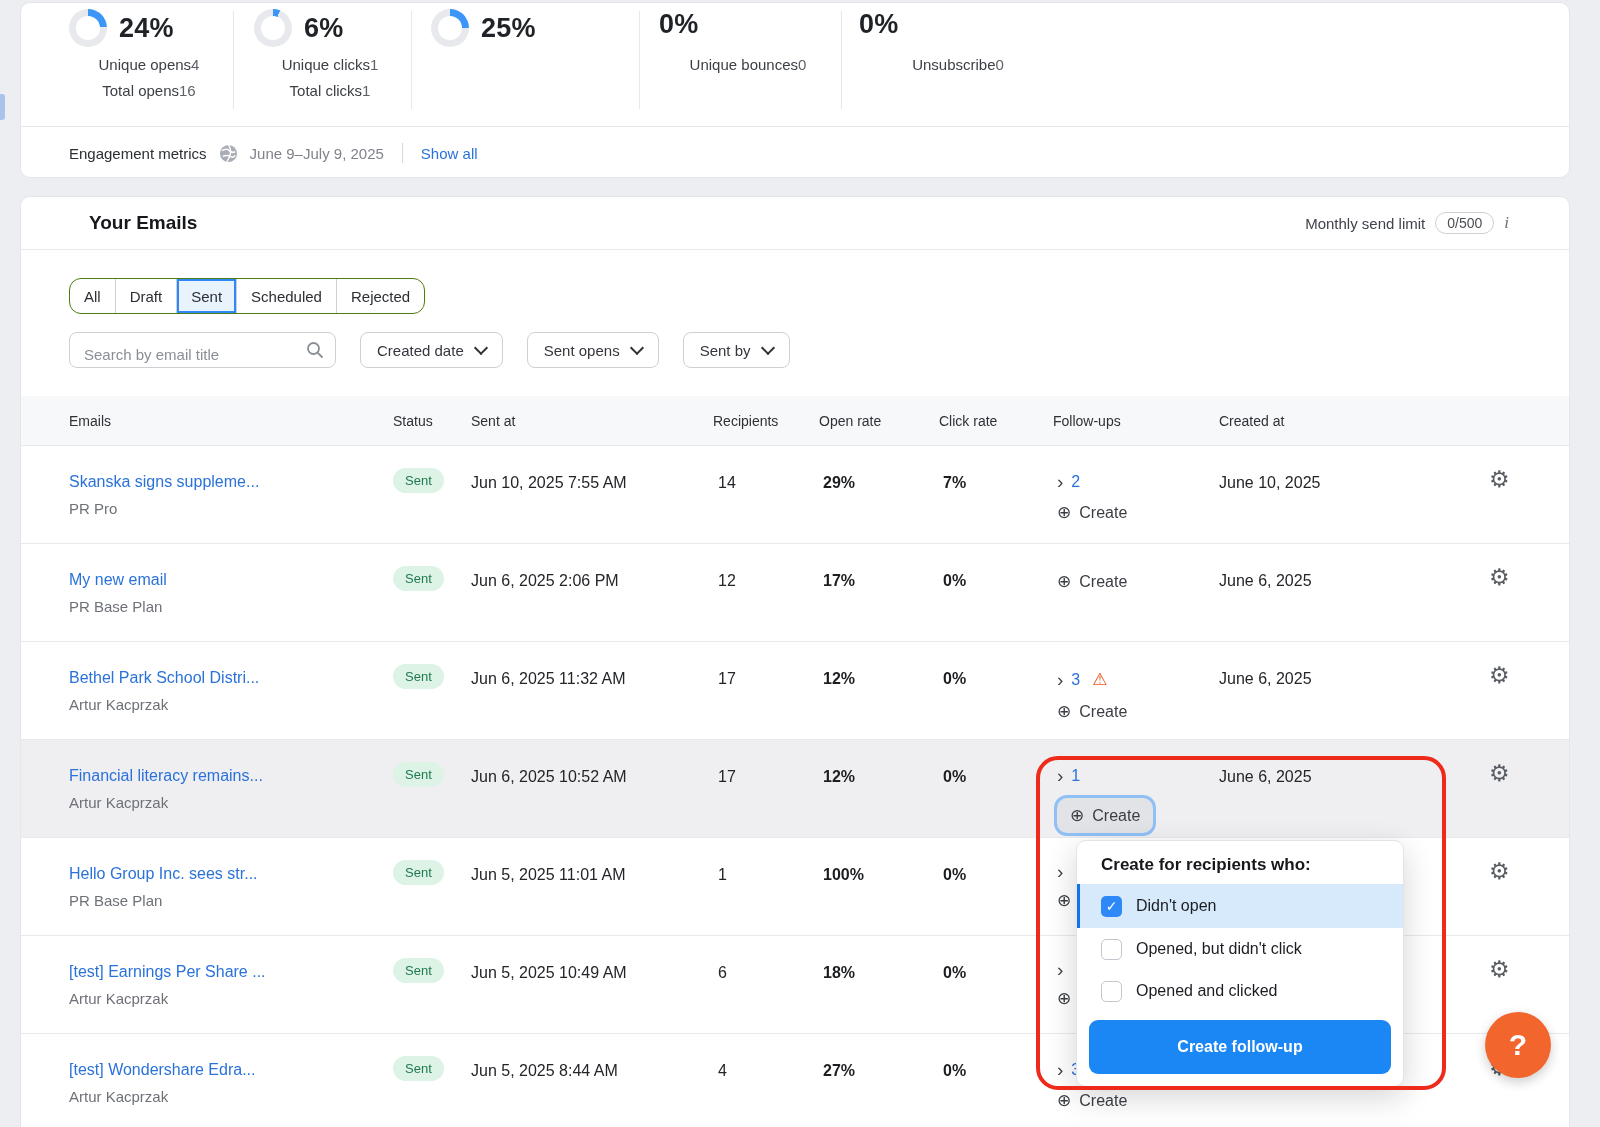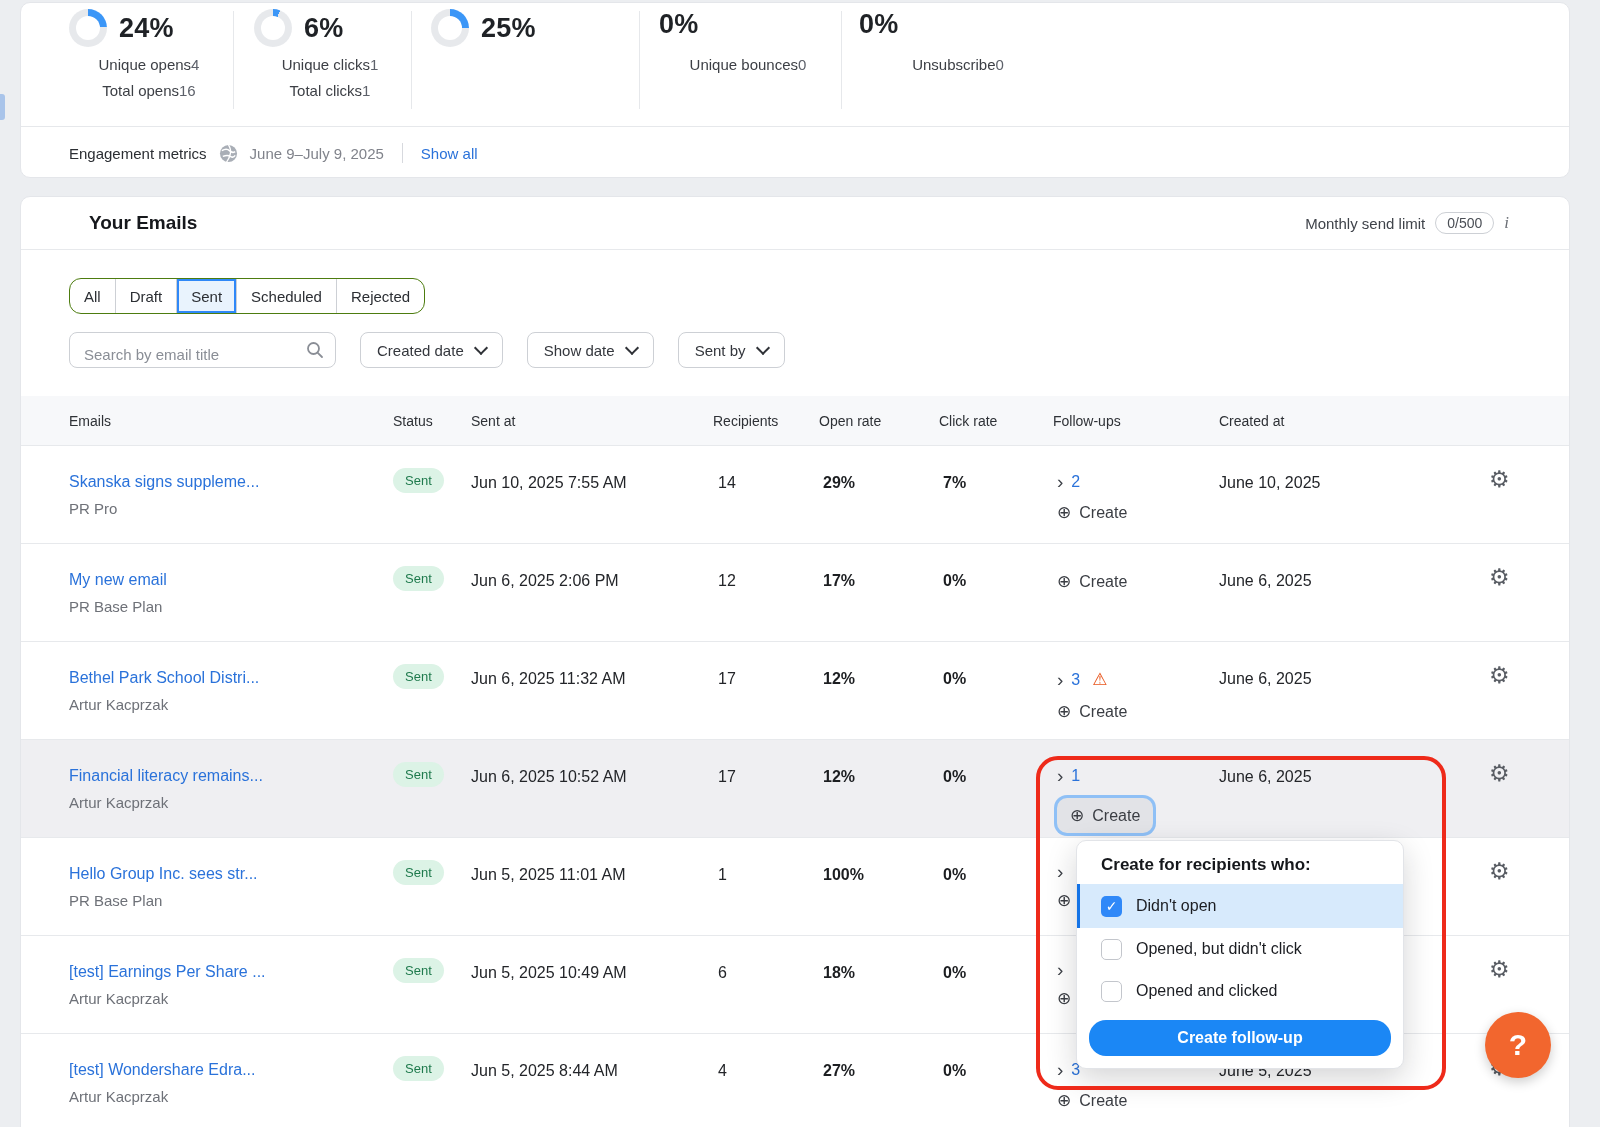--- a/index.html
+++ b/index.html
@@ -217,7 +217,7 @@
       <span class="chevdown"></span>
     </div>
     <div class="drop">
-      <span>Show date</span>
+      <span>Sent opens</span>
       <span class="chevdown"></span>
     </div>
     <div class="drop">

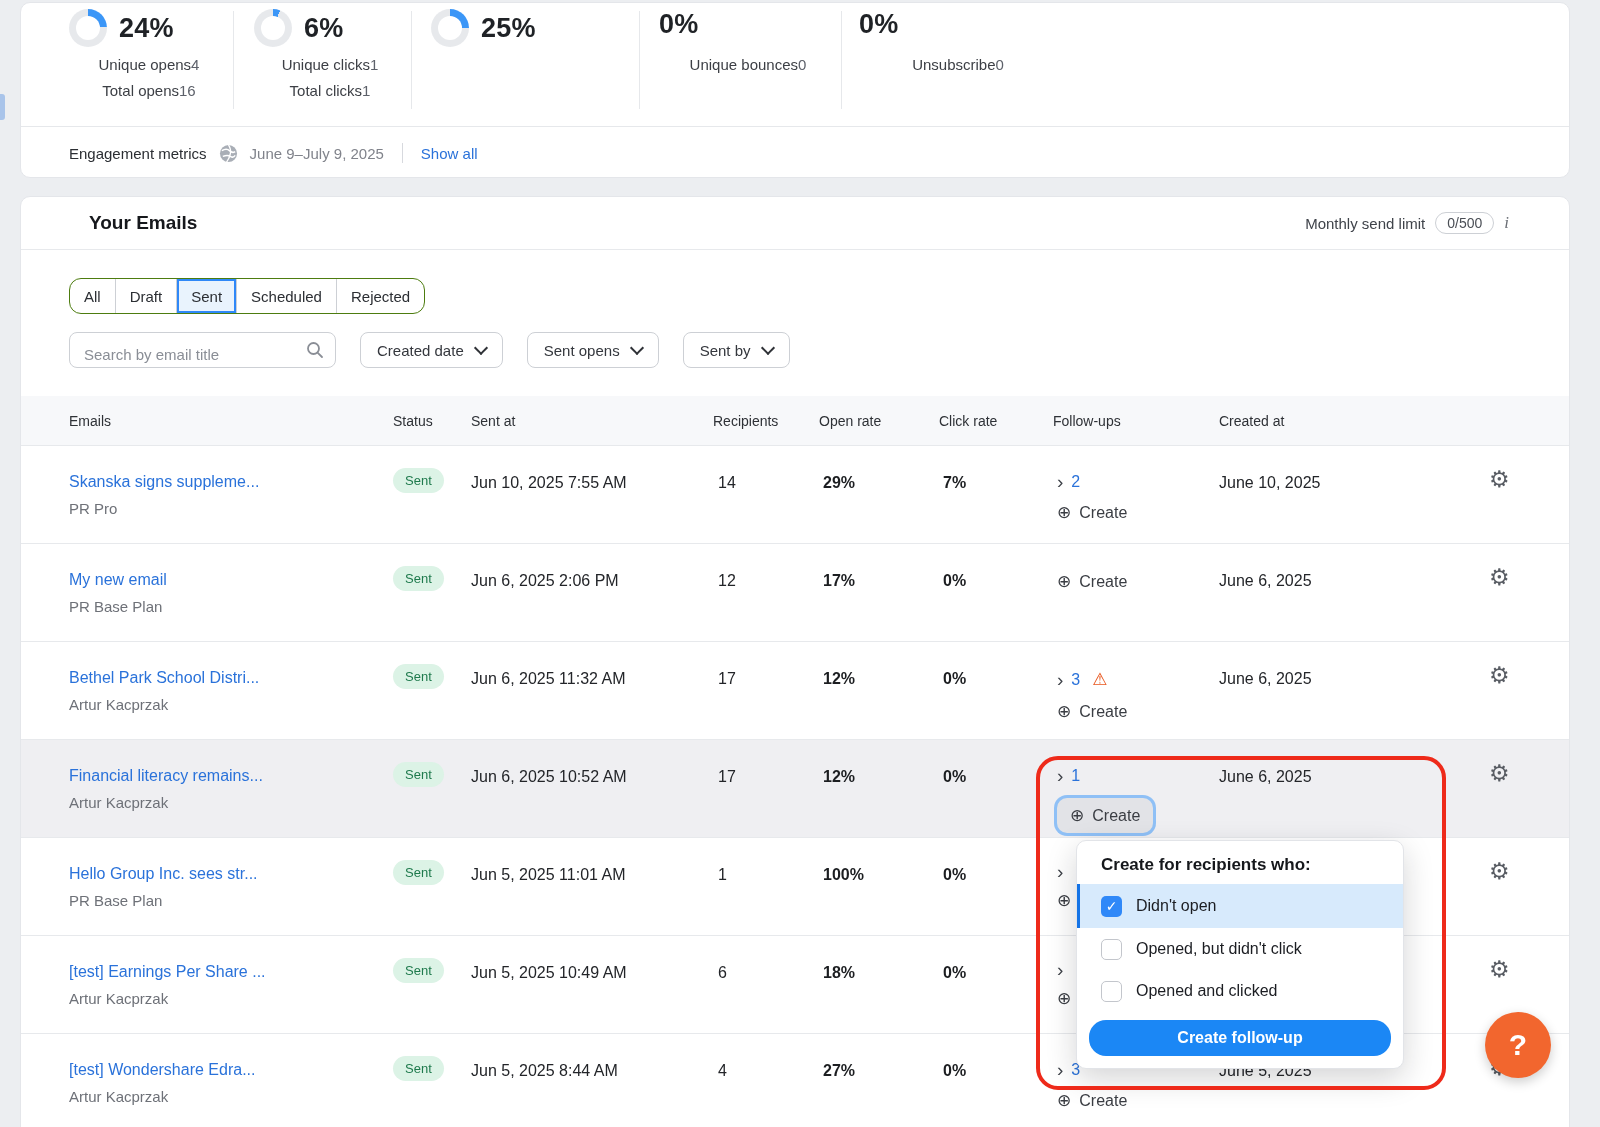--- a/index.html
+++ b/index.html
@@ -93,7 +93,7 @@
   .cbox{width:21px;height:21px;border-radius:5px;box-sizing:border-box;flex:0 0 auto;display:flex;align-items:center;justify-content:center;}
   .cbox.on{background:#2f88f8;color:#fff;font-size:14px;font-weight:700;}
   .cbox.off{border:1.5px solid #c3c6cc;background:#fff;}
-  #popup .gobtn{margin:8px 12px 0;height:36px;border-radius:17px;background:#1b87f5;color:#fff;font-size:16px;
+  #popup .gobtn{margin:8px 12px 0;height:54px;border-radius:9px;background:#1b87f5;color:#fff;font-size:16px;
     font-weight:700;display:flex;align-items:center;justify-content:center;cursor:pointer;}
 
   

